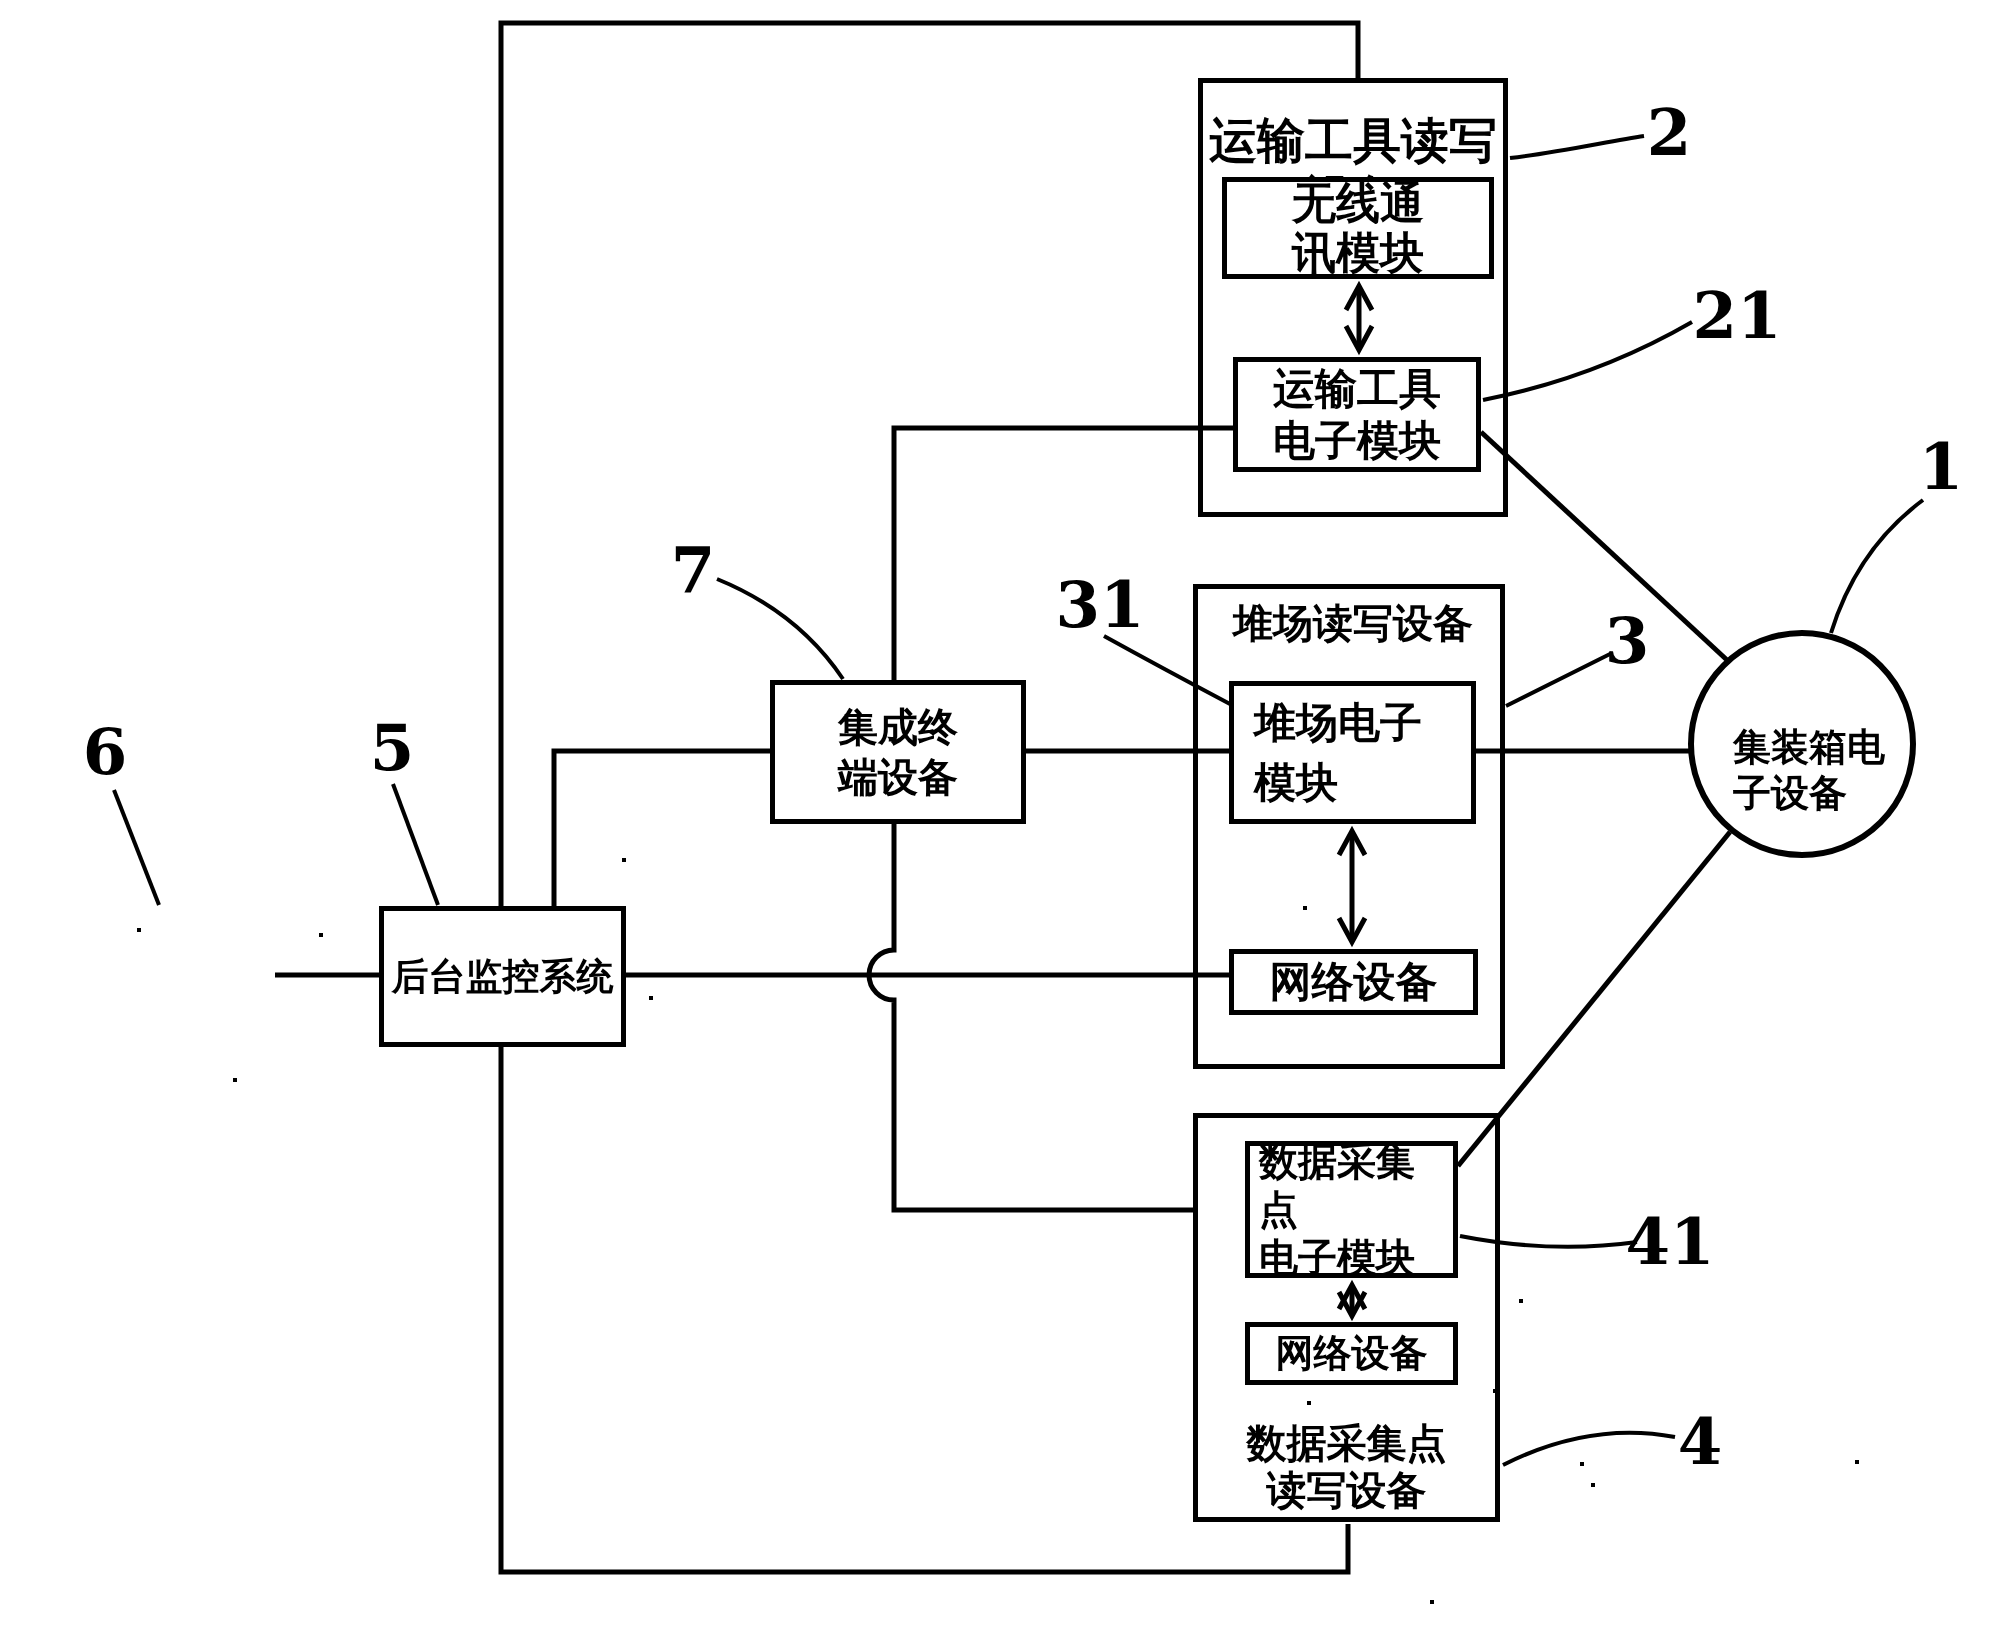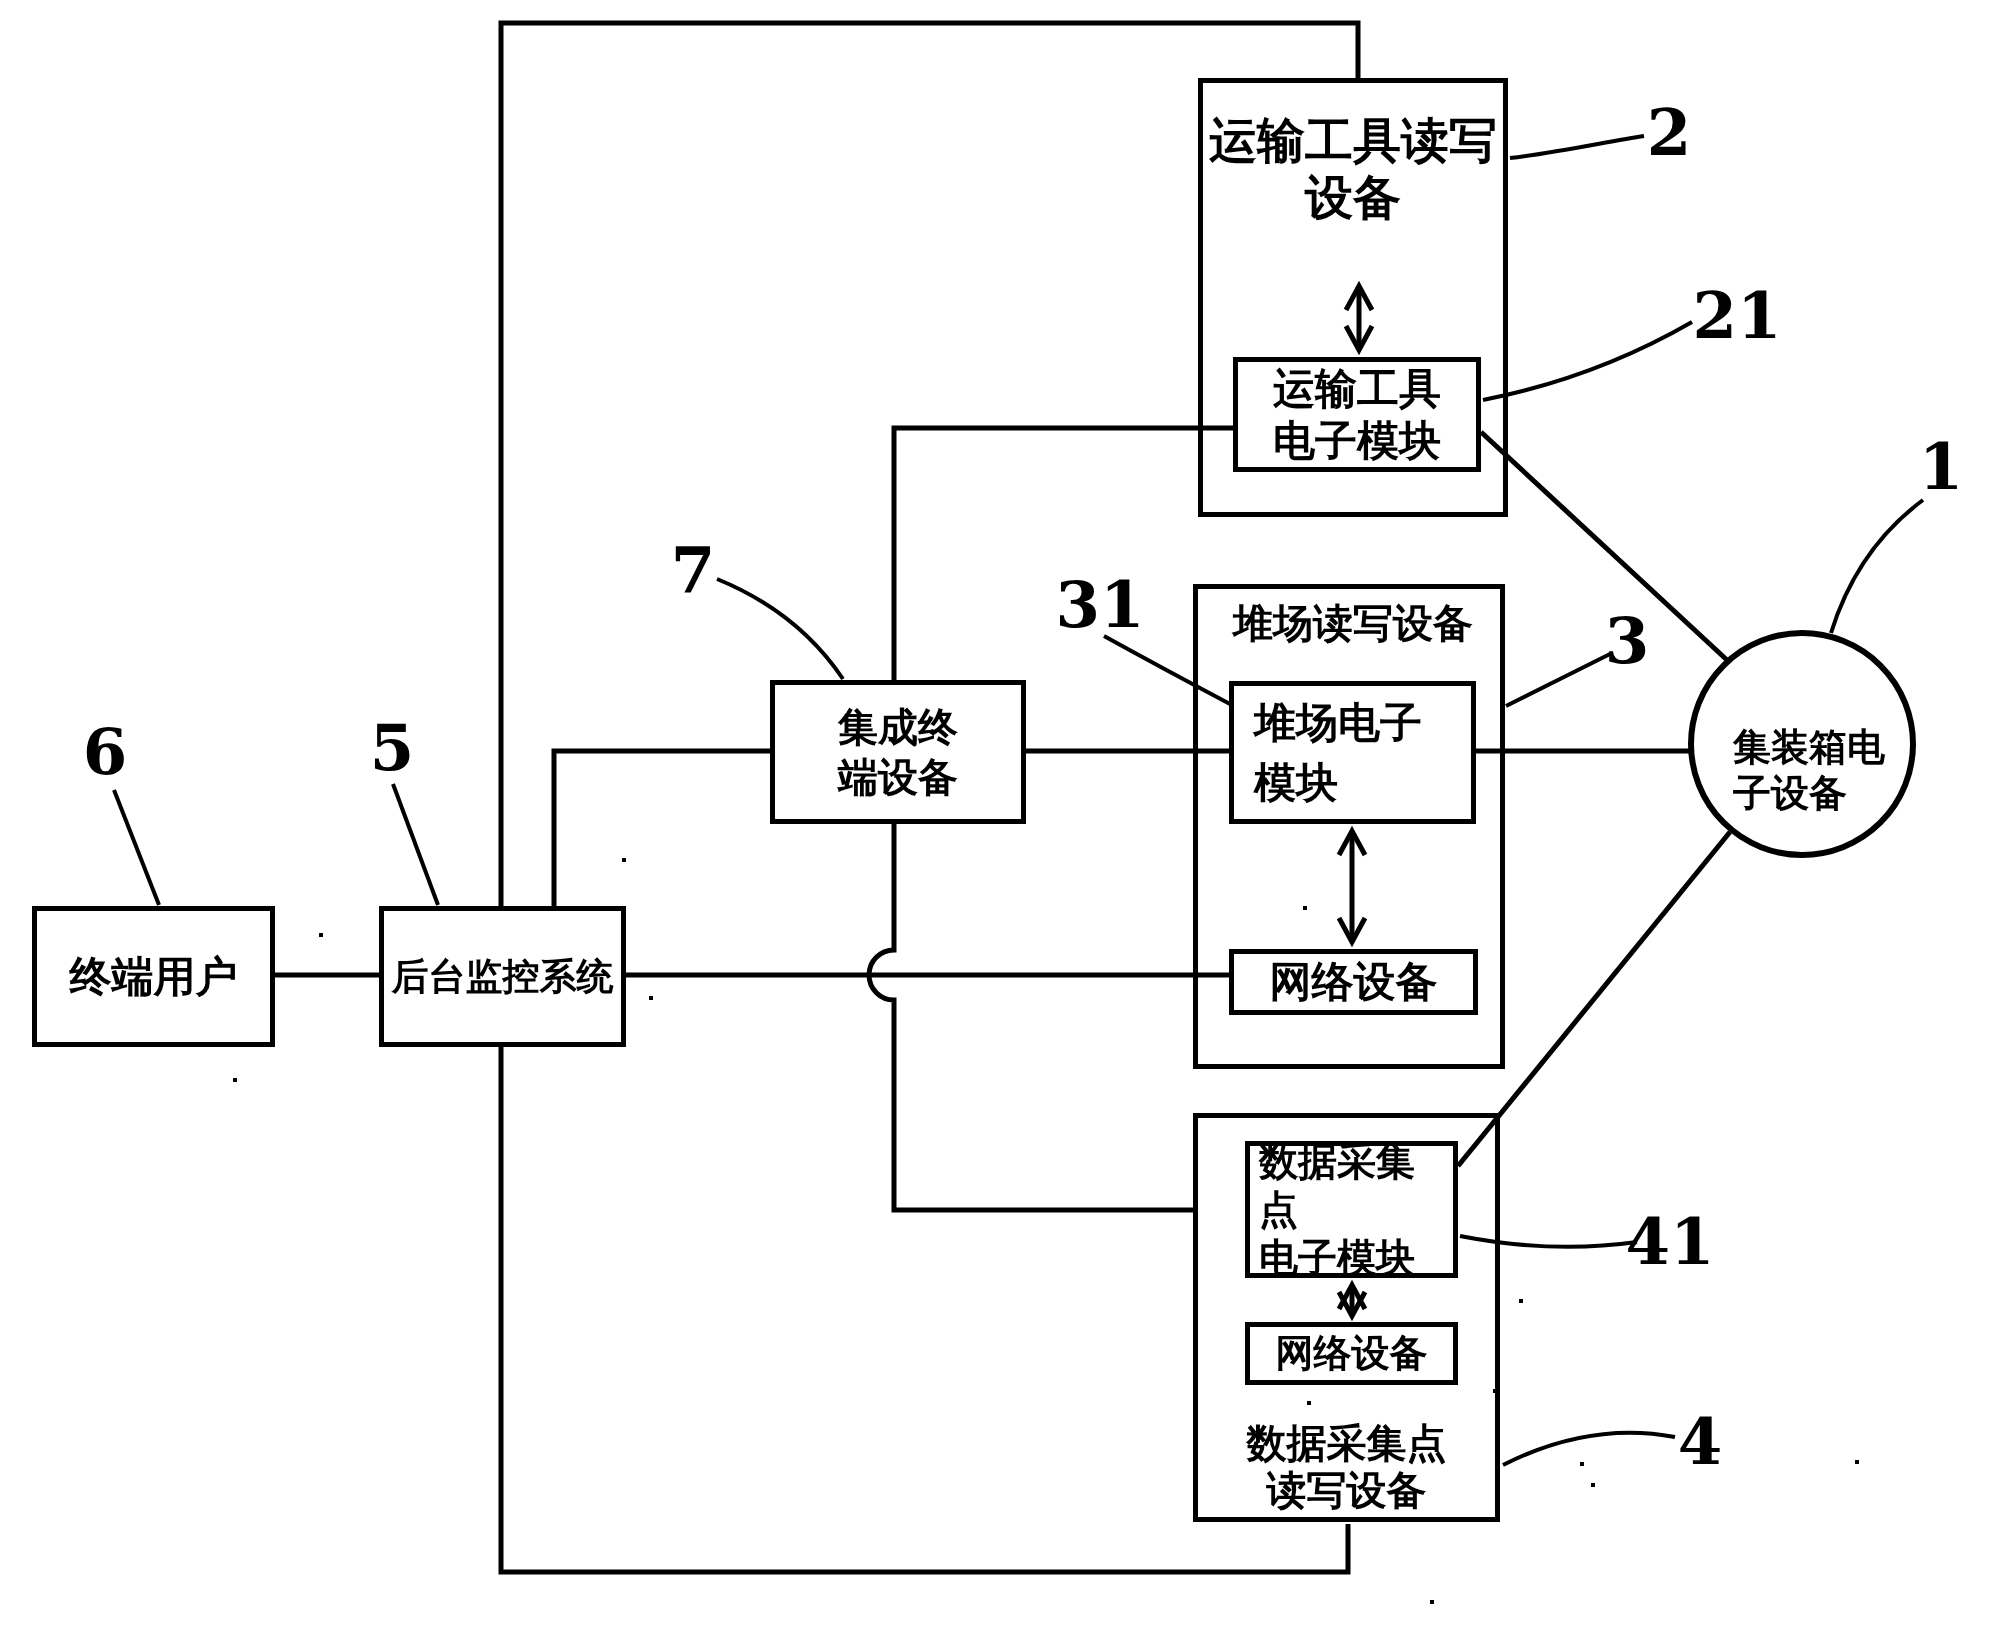--- a/index.html
+++ b/index.html
@@ -102,6 +102,10 @@
   <div class="outer" style="left:1198px;top:78px;width:310px;height:439px;"></div>
   <div class="title" style="left:1198px;top:112px;width:310px;font-size:48px;">运输工具读写设备</div>
 
+  <div class="box" style="left:1222px;top:177px;width:272px;height:102px;font-size:44px;line-height:50px;">
+    <span>无线通</span>
+    <span>讯模块</span>
+  </div>
 
   <div class="box" style="left:1233px;top:357px;width:248px;height:115px;font-size:42px;line-height:52px;text-align:center;">
     <span>运输工具</span>

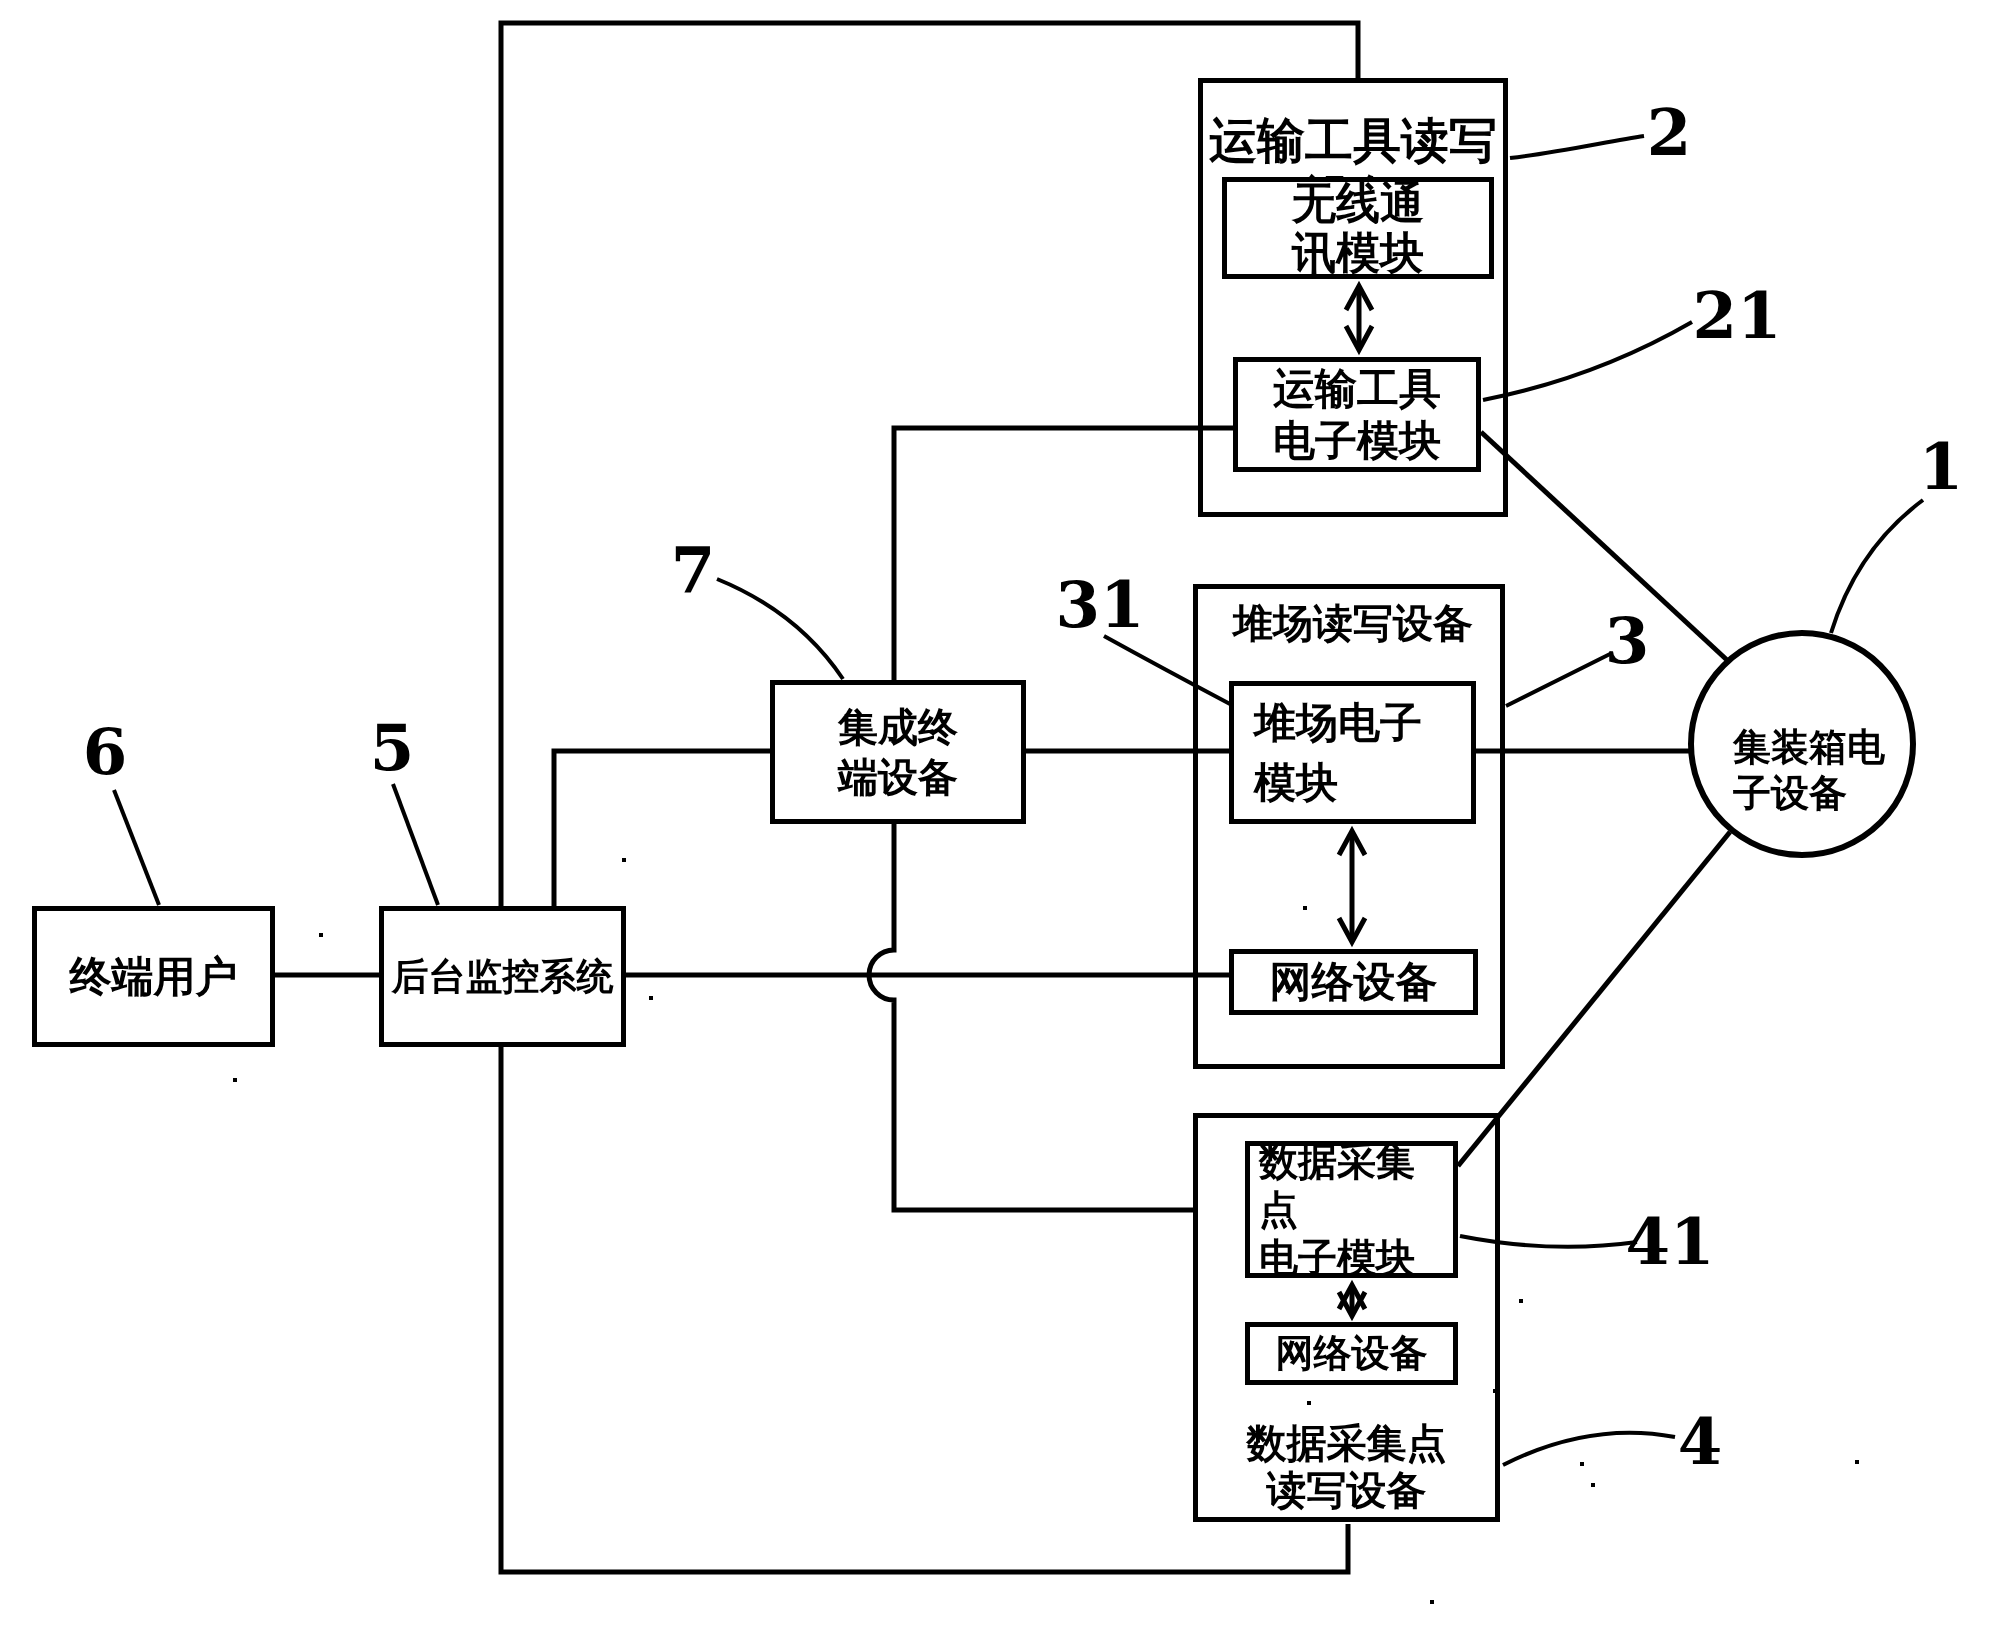--- a/index.html
+++ b/index.html
@@ -86,9 +86,6 @@
     </g>
   </svg>
 
-  <div class="box" style="left:32px;top:906px;width:243px;height:141px;font-size:42px;">
-    <span>终端用户</span>
-  </div>
 
   <div class="box" style="left:379px;top:906px;width:247px;height:141px;font-size:37px;">
     <span>后台监控系统</span>

